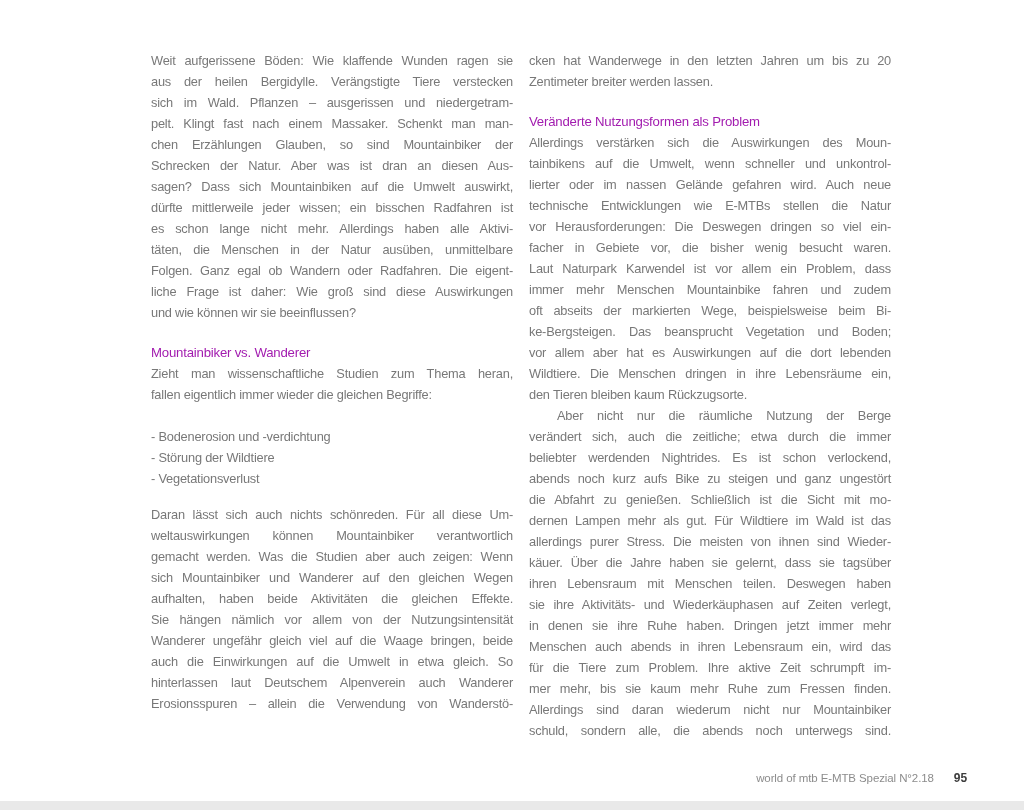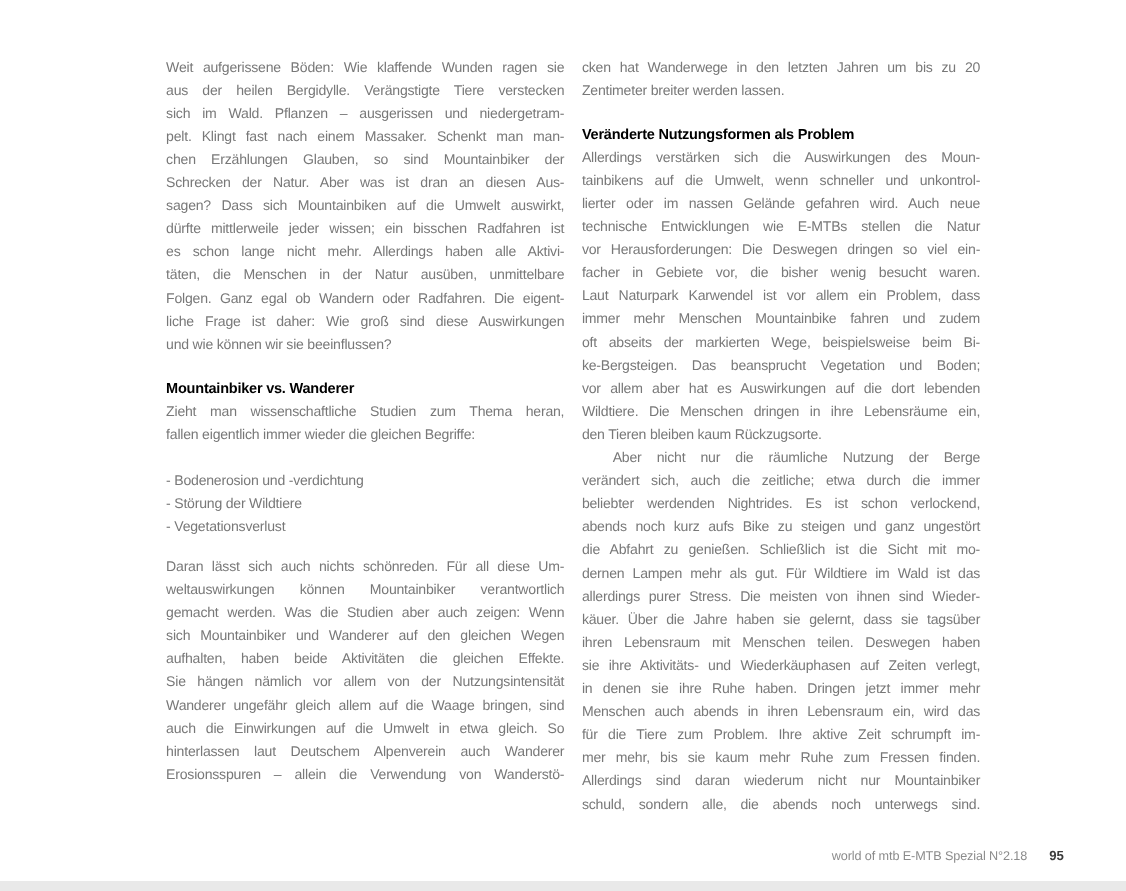--- a/index.html
+++ b/index.html
@@ -26,8 +26,8 @@
   .block-heading {
     margin-top: 19px;
     font-size: 13.2px;
-    font-weight: bold;
-    color: #000000;
+    font-weight: normal;
+    color: #a21caf;
     line-height: 21px;
   }
   .block-list { margin-top: 21px; }

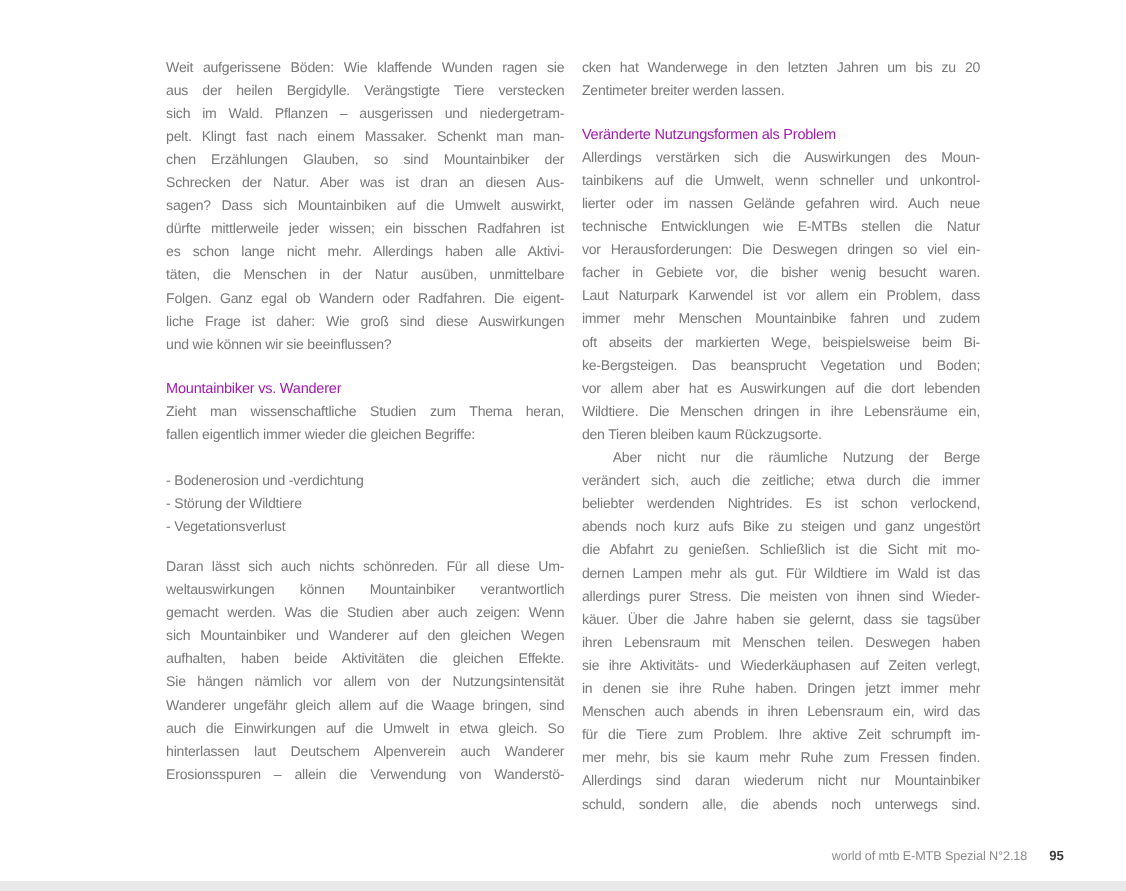--- a/index.html
+++ b/index.html
@@ -90,7 +90,7 @@
         <div class="line">sich Mountainbiker und Wanderer auf den gleichen Wegen</div>
         <div class="line">aufhalten, haben beide Aktivitäten die gleichen Effekte.</div>
         <div class="line">Sie hängen nämlich vor allem von der Nutzungsintensität</div>
-        <div class="line">Wanderer ungefähr gleich allem auf die Waage bringen, sind</div>
+        <div class="line">Wanderer ungefähr gleich viel auf die Waage bringen, beide</div>
         <div class="line">auch die Einwirkungen auf die Umwelt in etwa gleich. So</div>
         <div class="line">hinterlassen laut Deutschem Alpenverein auch Wanderer</div>
         <div class="line">Erosionsspuren – allein die Verwendung von Wanderstö-</div>

